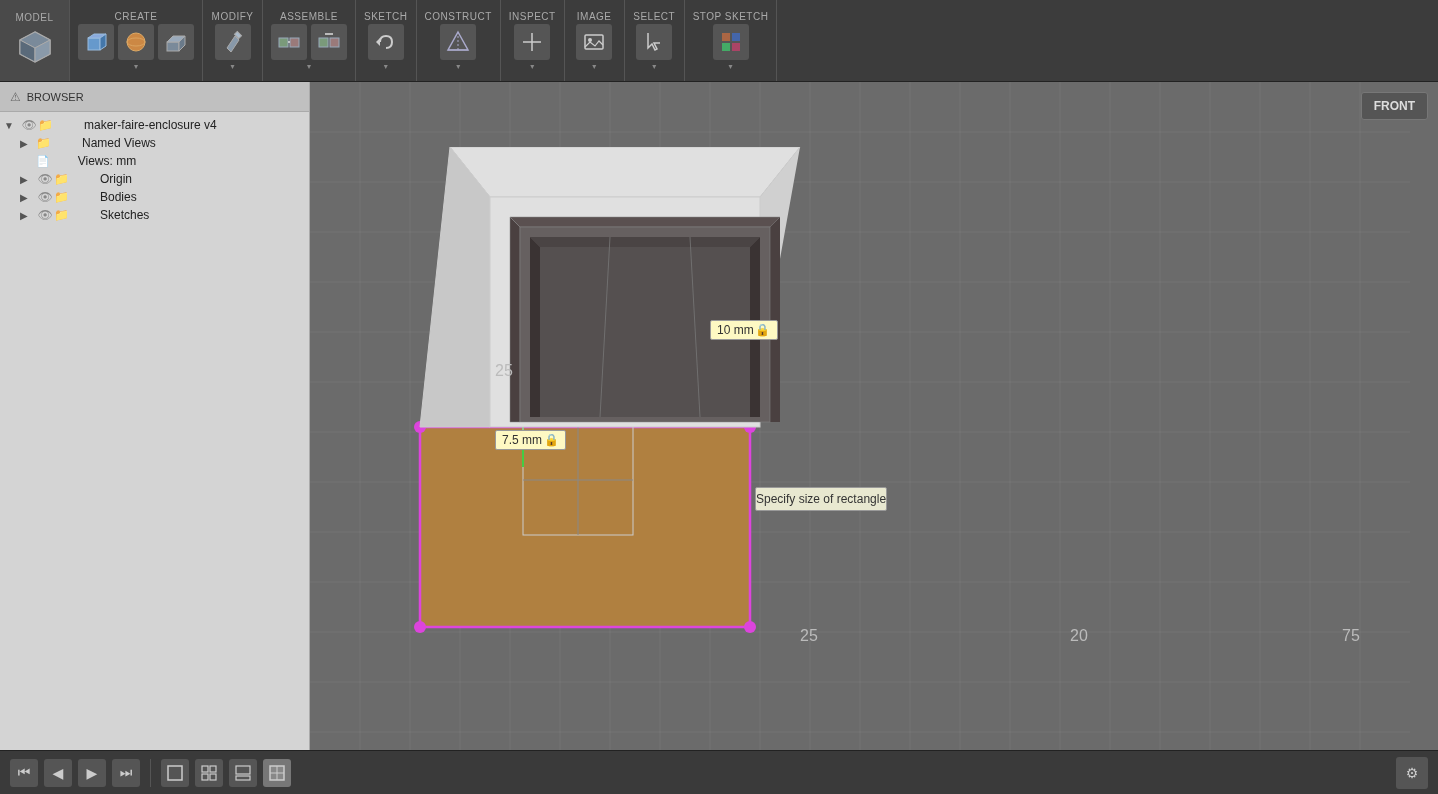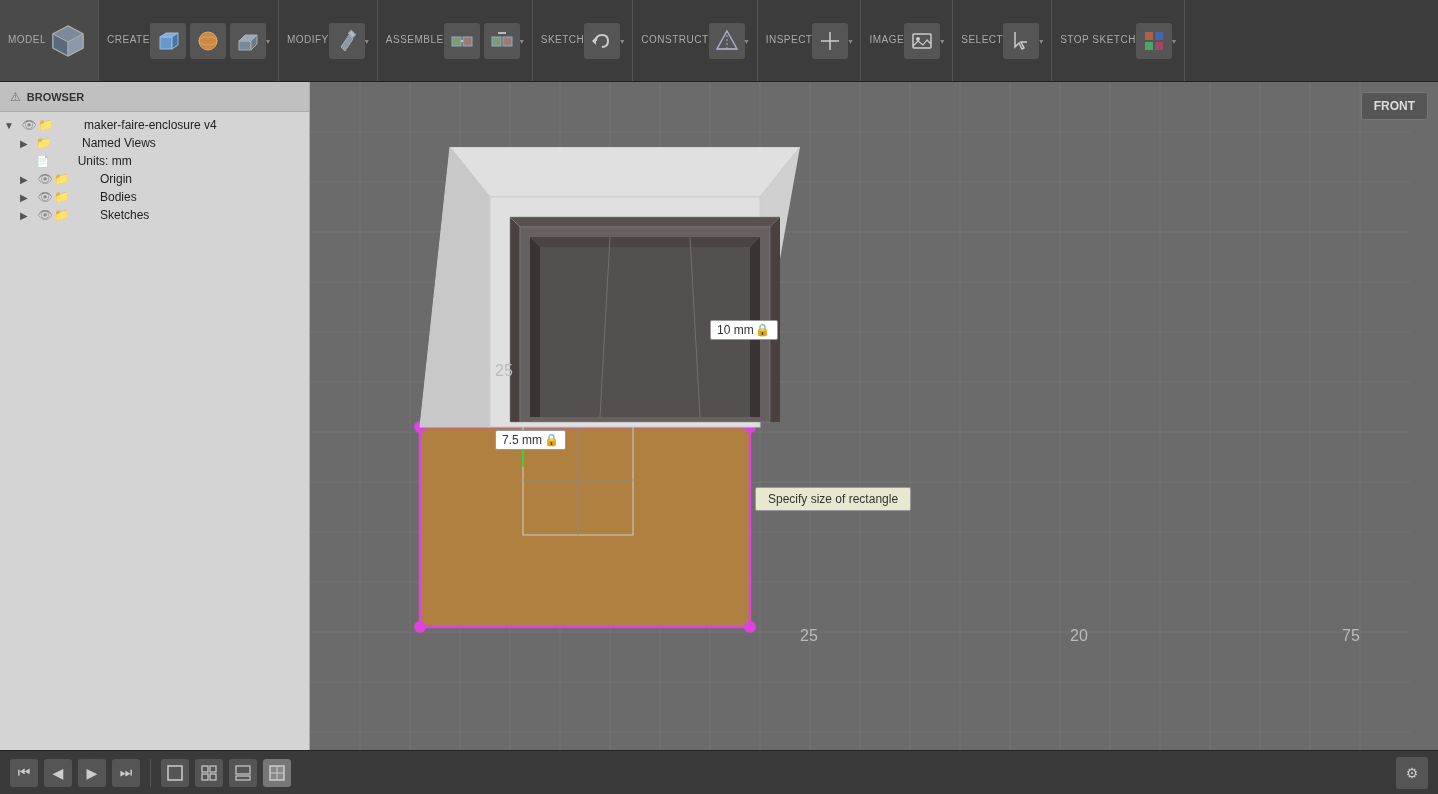--- a/index.html
+++ b/index.html
@@ -11,7 +11,7 @@
       background: #3c3c3c; display: flex; align-items: stretch; border-bottom: 1px solid #222;
     }
     .tb-section {
-      display: flex; flex-direction: row; align-items: center; justify-content: center;
+      display: flex; flex-direction: column; align-items: center; justify-content: center;
       padding: 4px 8px; border-right: 1px solid #555; min-width: 60px;
     }
     .tb-section.model-section {

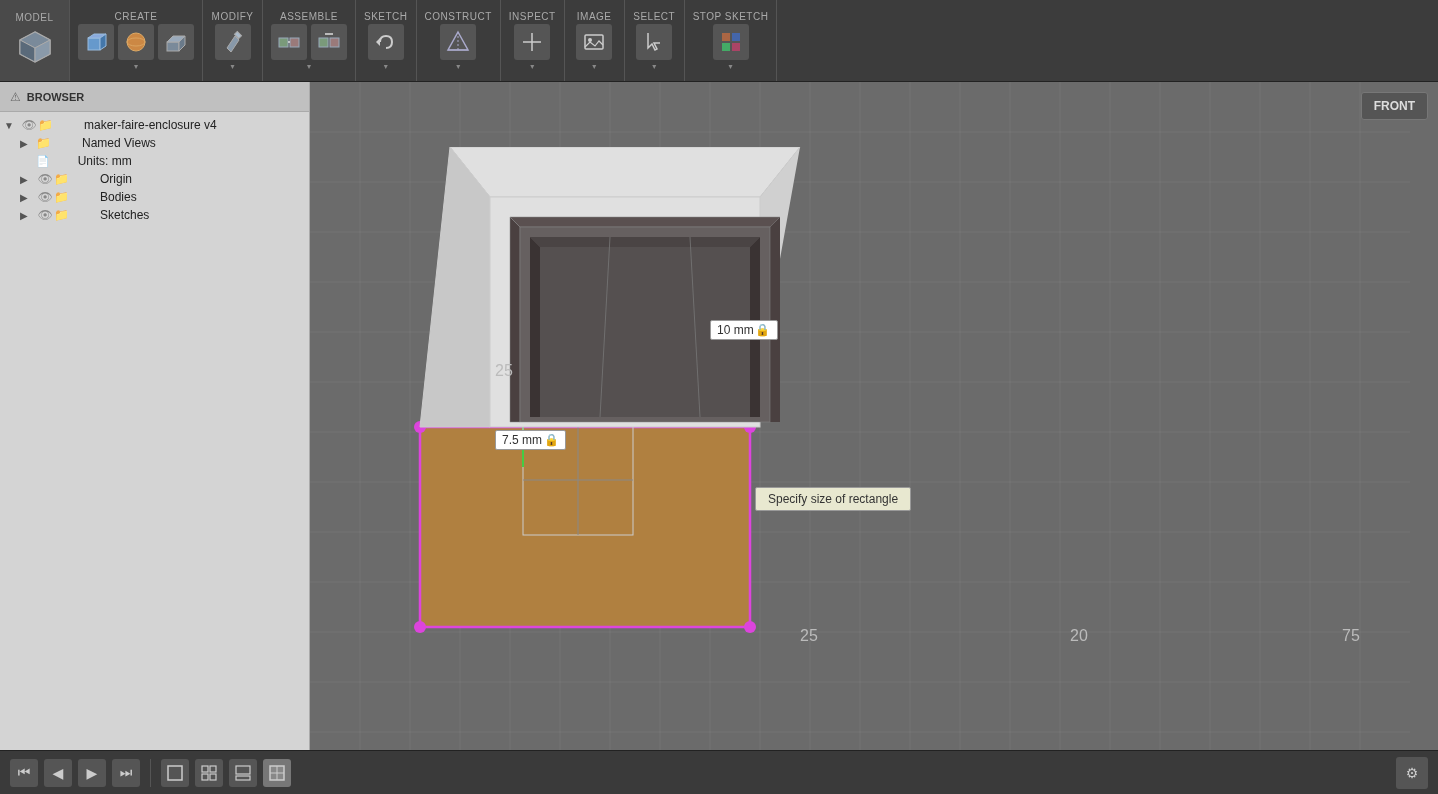--- a/index.html
+++ b/index.html
@@ -49,7 +49,7 @@
       background: #c0c0c0; padding: 5px 10px; display: flex; align-items: center;
       gap: 6px; border-bottom: 1px solid #aaa; height: 30px;
     }
-    .browser-title { font-size: 11px; font-weight: bold; color: #333; text-transform: uppercase; }
+    .browser-title { font-size: 11px; font-weight: normal; color: #333; text-transform: uppercase; }
     #browser-tree { padding: 4px 0; }
     .tree-item {
       display: flex; align-items: center; padding: 2px 4px; font-size: 12px; color: #222; cursor: pointer;

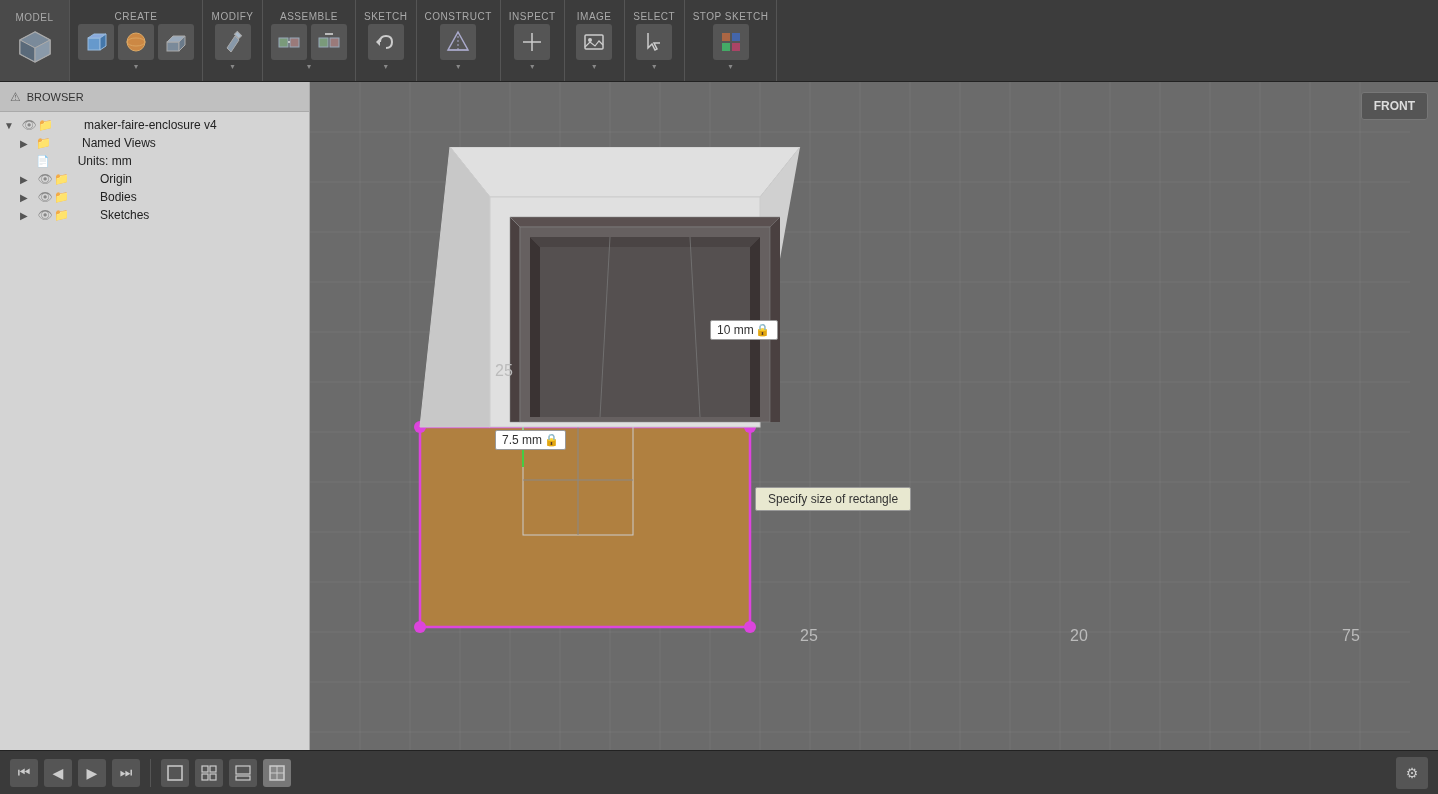--- a/index.html
+++ b/index.html
@@ -300,7 +300,7 @@
       <div class="tree-item tree-indent1">
         <span class="tree-arrow" style="visibility:hidden;">▶</span>
         <span class="units-icon">📄</span>
-        <span class="tree-label">Units: mm</span>
+        <span class="tree-label">Views: mm</span>
       </div>
 
       <div class="tree-item tree-indent1">

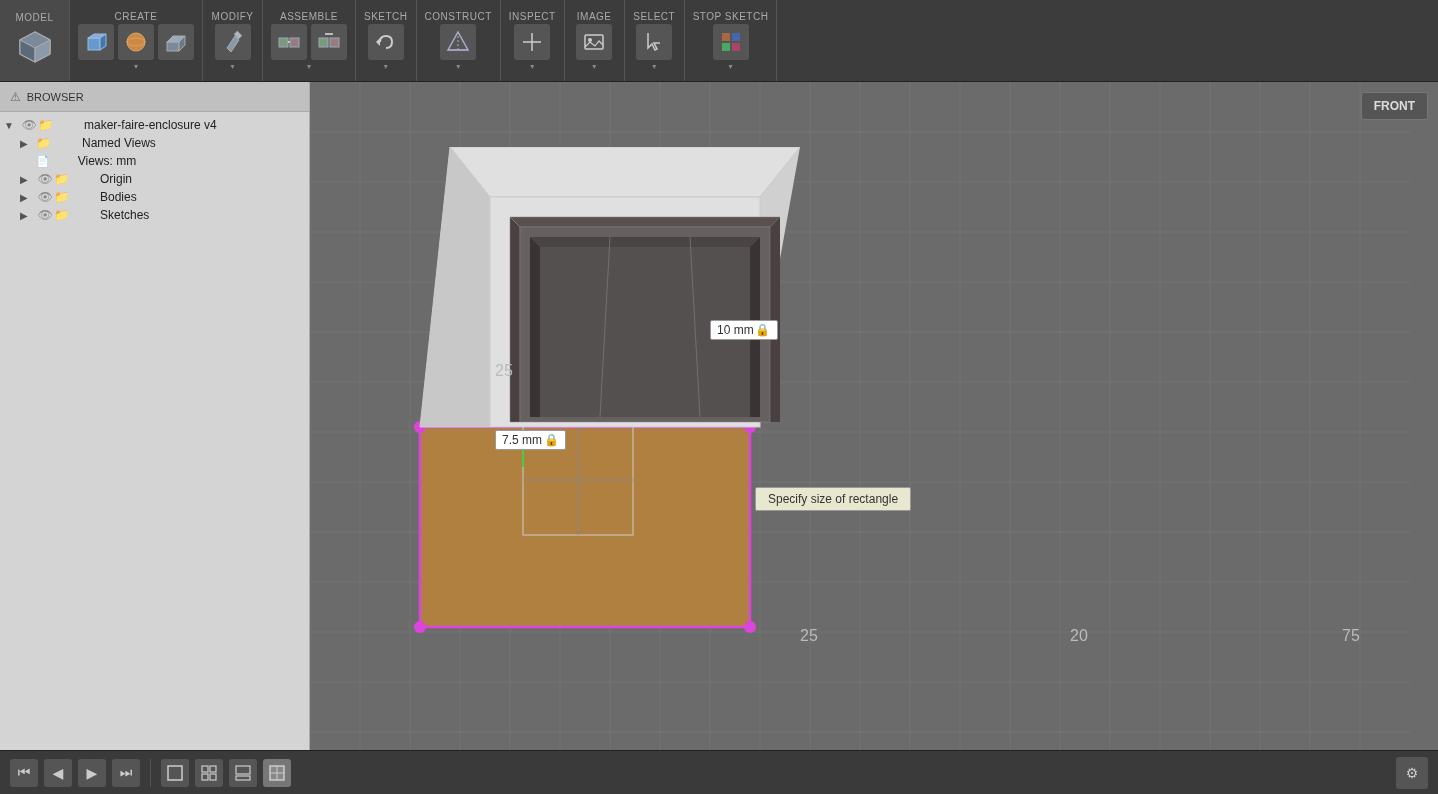--- a/index.html
+++ b/index.html
@@ -93,7 +93,7 @@
     
     .dim-input {
       position: absolute; display: flex; align-items: center; gap: 2px;
-      background: #ffffff; border: 1px solid #999; padding: 2px 6px; border-radius: 2px;
+      background: #fef9c3; border: 1px solid #999; padding: 2px 6px; border-radius: 2px;
       font-size: 12px; color: #333;
     }
     .dim-lock { font-size: 12px; color: #888; }

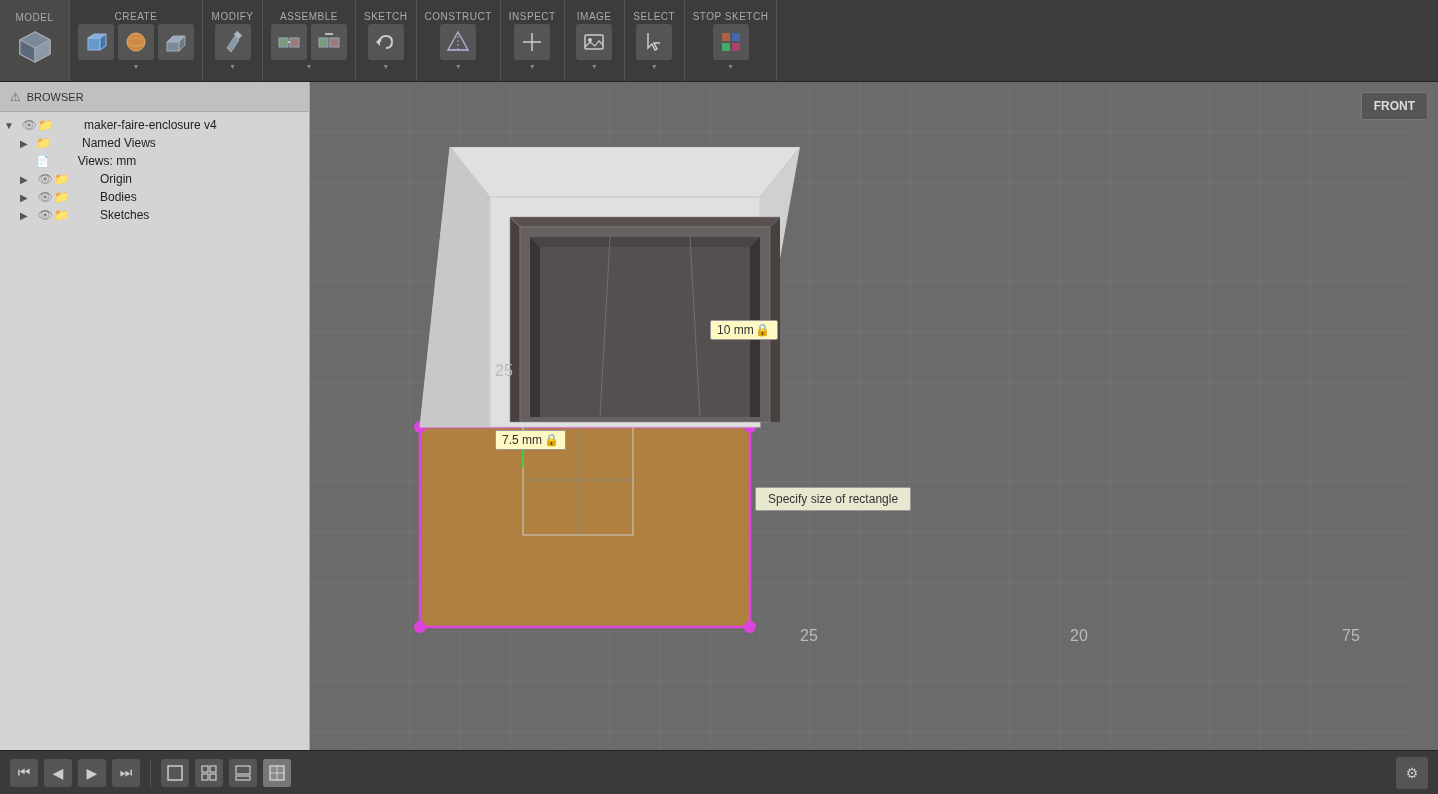--- a/index.html
+++ b/index.html
@@ -86,7 +86,7 @@
     
     #tooltip {
       position: absolute; background: #e8e8d0; border: 1px solid #999;
-      padding: 4px 12px; font-size: 12px; color: #333; border-radius: 2px;
+      padding: 4px 0; font-size: 12px; color: #333; border-radius: 2px;
       white-space: nowrap;
     }
 

